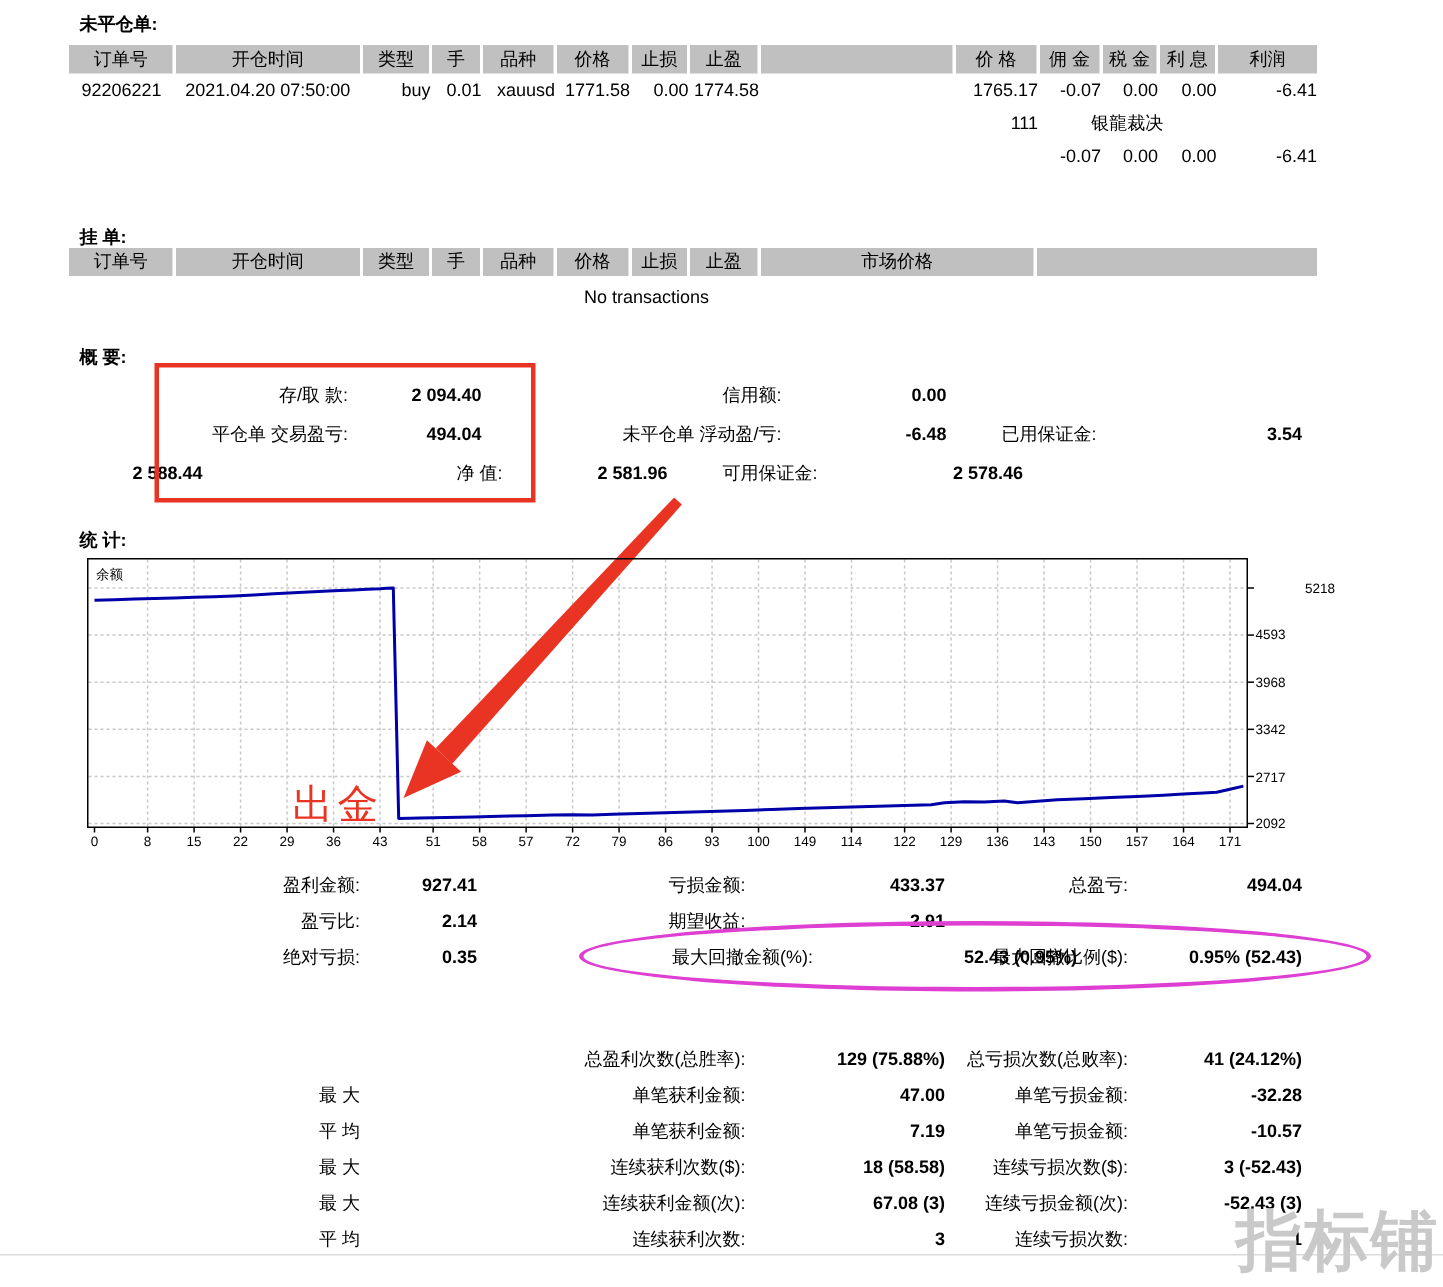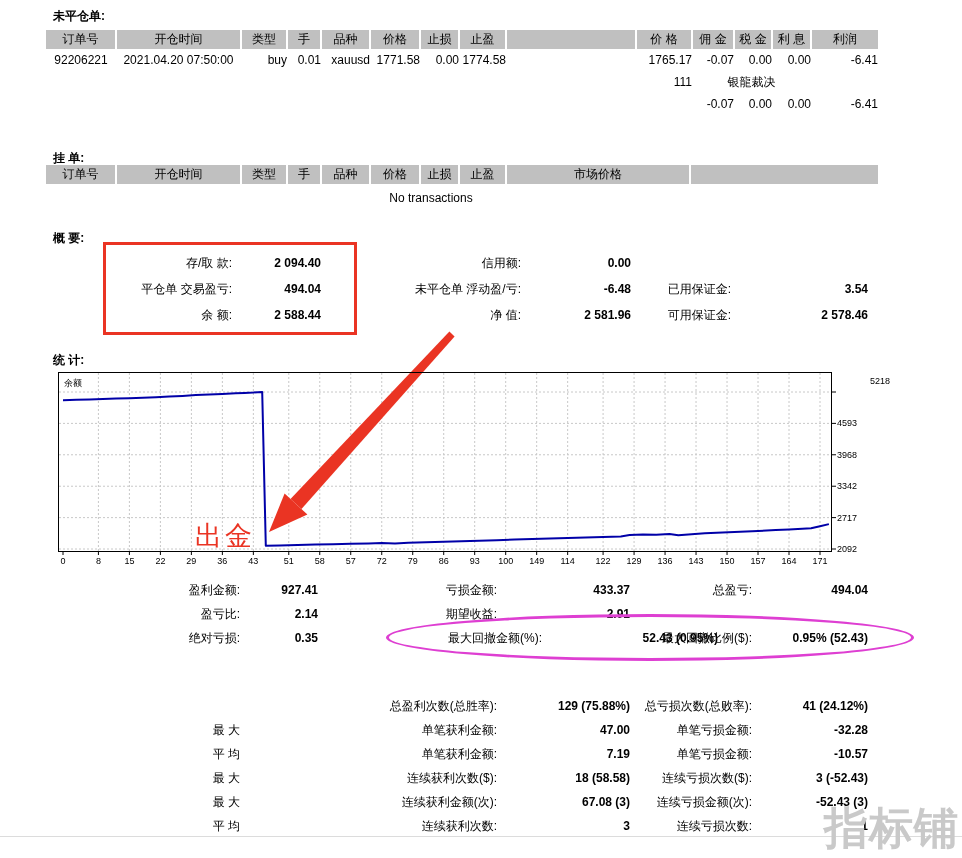--- a/index.html
+++ b/index.html
@@ -163,7 +163,6 @@
     <div class="w6 b">3.54</div>
   </div>
   <div class="srow" style="top:306px">
-    <div class="w1">余 额:</div>
     <div class="w2 b">2 588.44</div>
     <div class="w3">净 值:</div>
     <div class="w4 b">2 581.96</div>

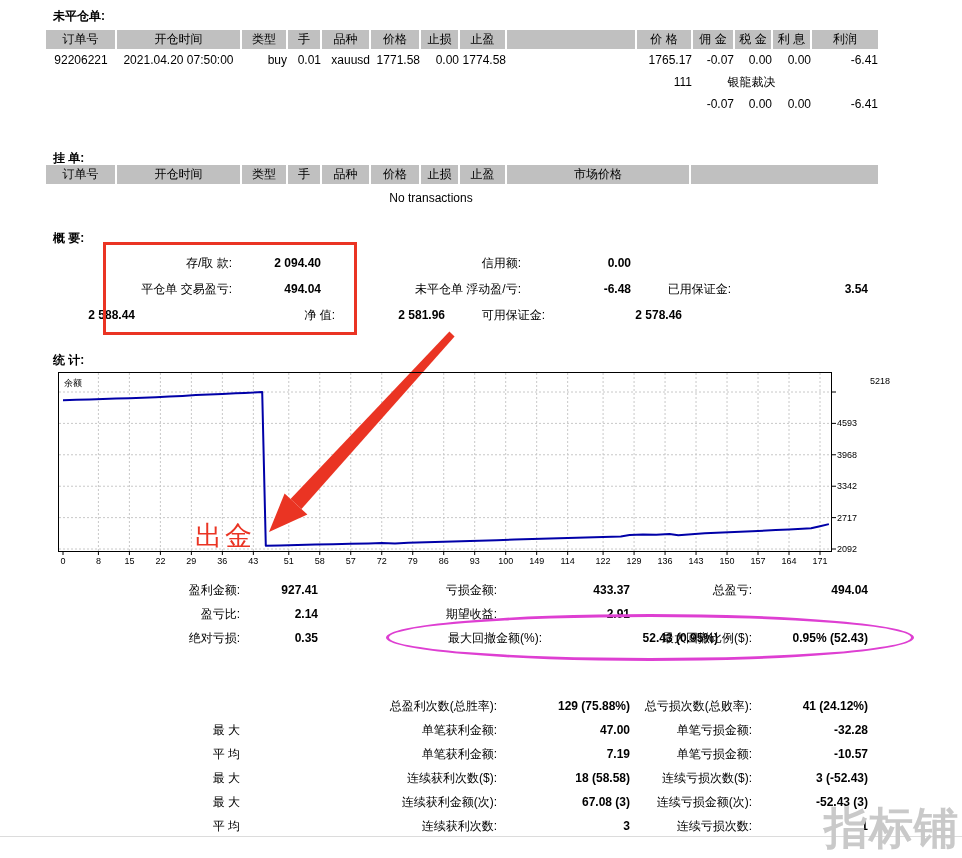--- a/index.html
+++ b/index.html
@@ -326,7 +326,7 @@
   <div id="botline"></div>
   <div id="watermark">指标铺</div>
 
-<span class="ylab" style="top: 376px; padding-left: 33px;">5218</span>
+<span class="ylab" style="top: 387px; padding-left: 33px;">5218</span>
     <span class="ylab" style="top: 418.39px;">4593</span>
     <span class="ylab" style="top: 449.78px;">3968</span>
     <span class="ylab" style="top: 481.22px;">3342</span>

